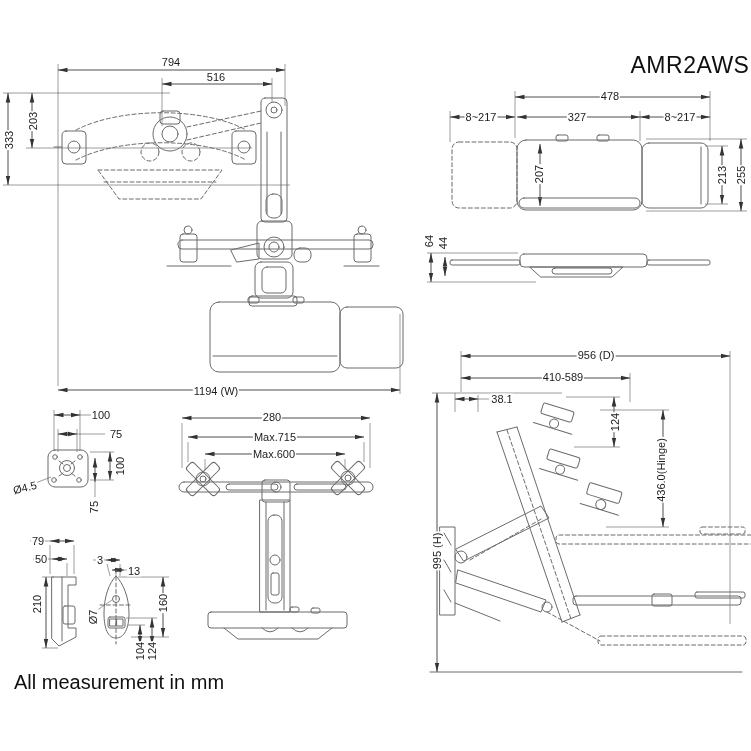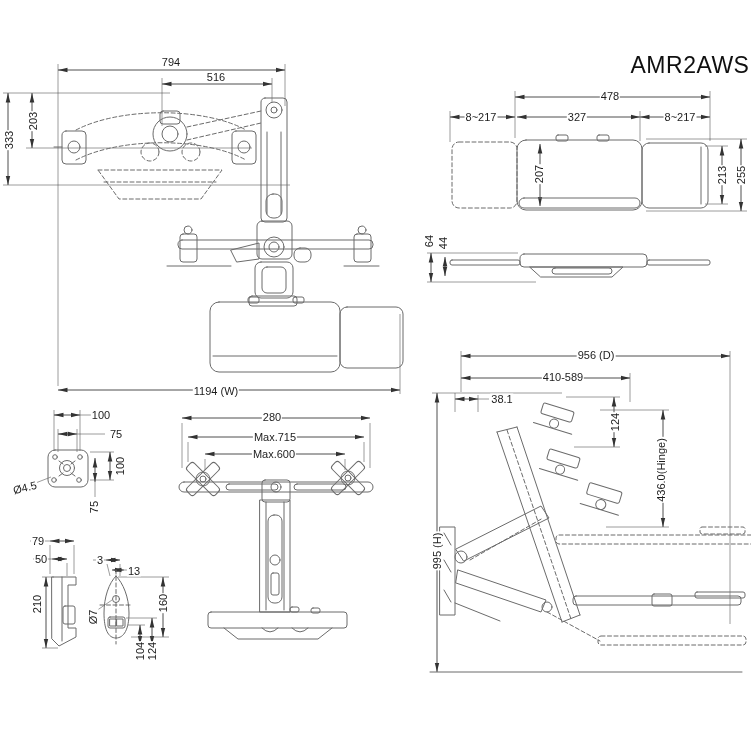--- a/index.html
+++ b/index.html
@@ -322,6 +322,7 @@
 </svg>
 
 <div class="title" style="left:690px;top:65px">AMR2AWS</div>
+<div class="note" style="left:14px;top:671px">All measurement in mm</div>
 
 <div class="dim" style="left:171px;top:62px">794</div>
 <div class="dim" style="left:216px;top:77px">516</div>

